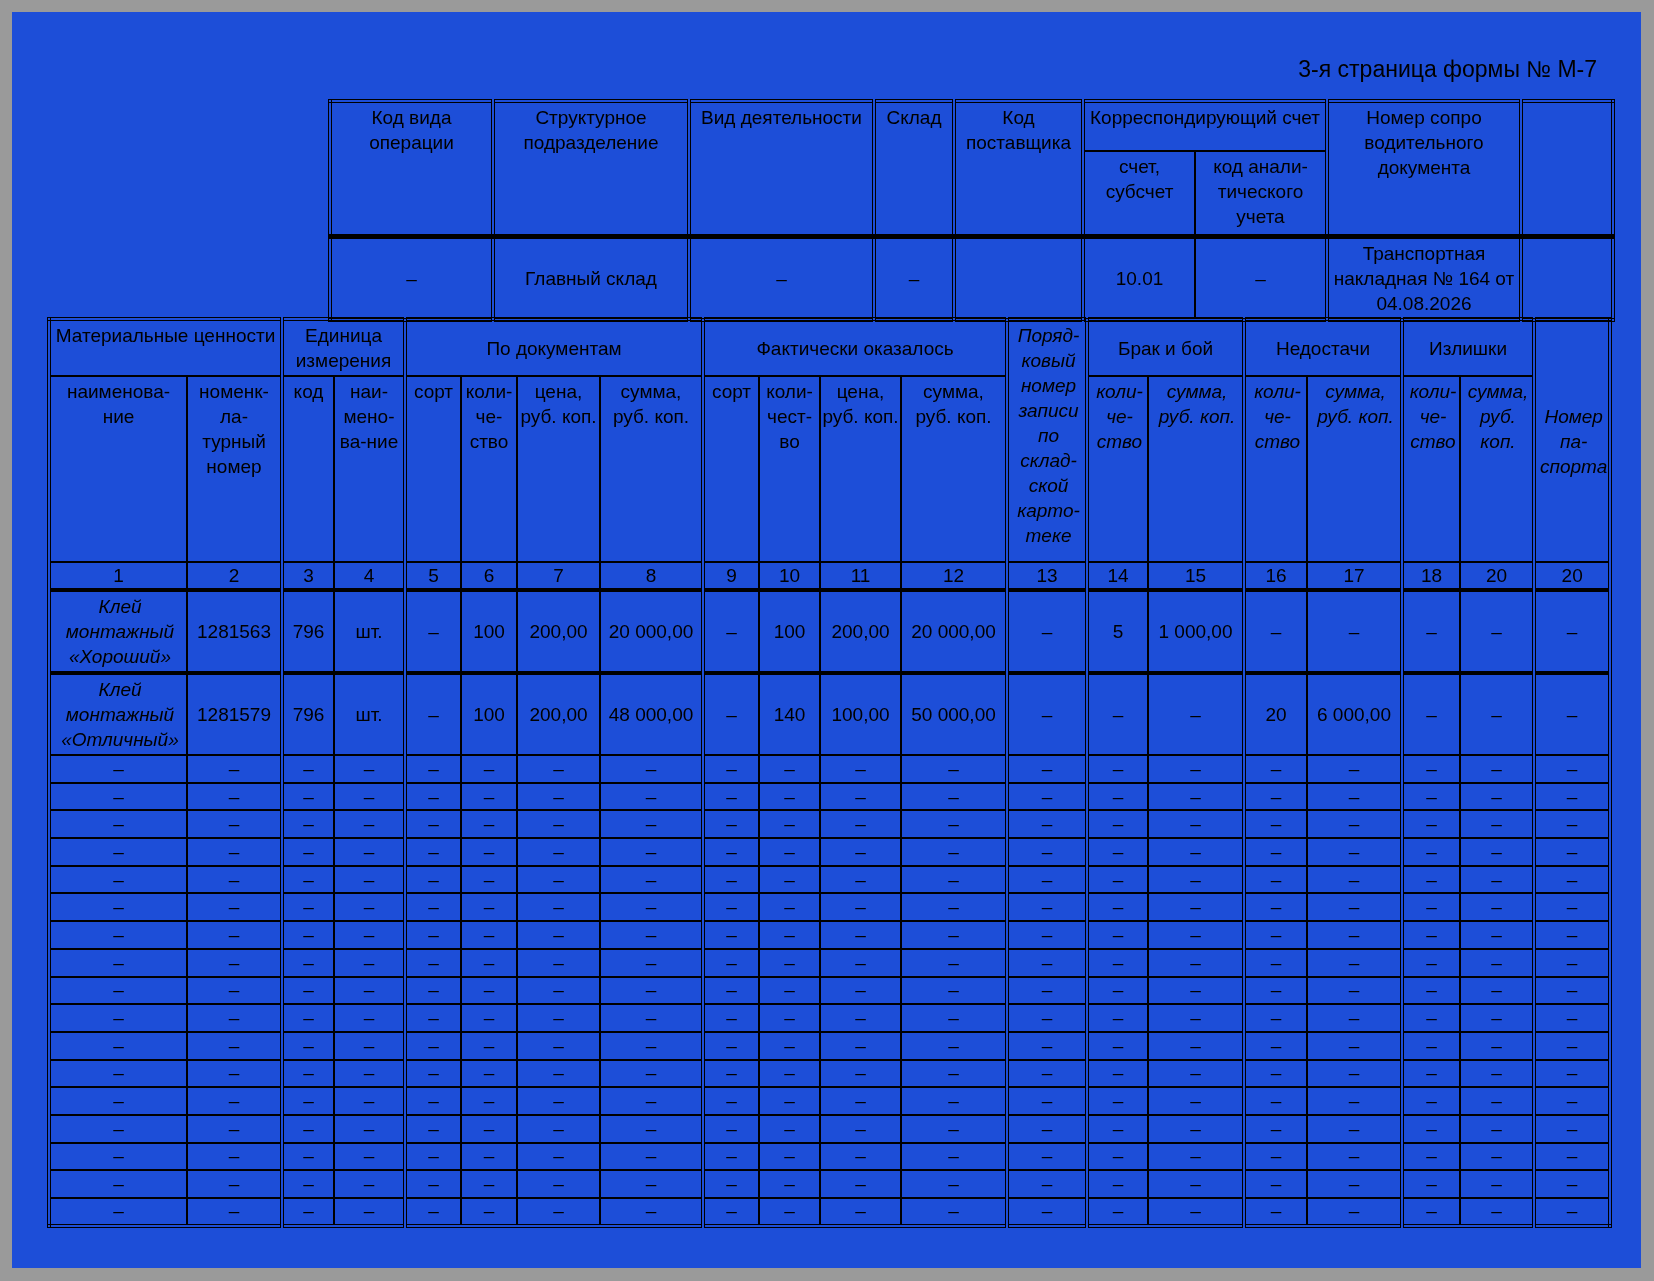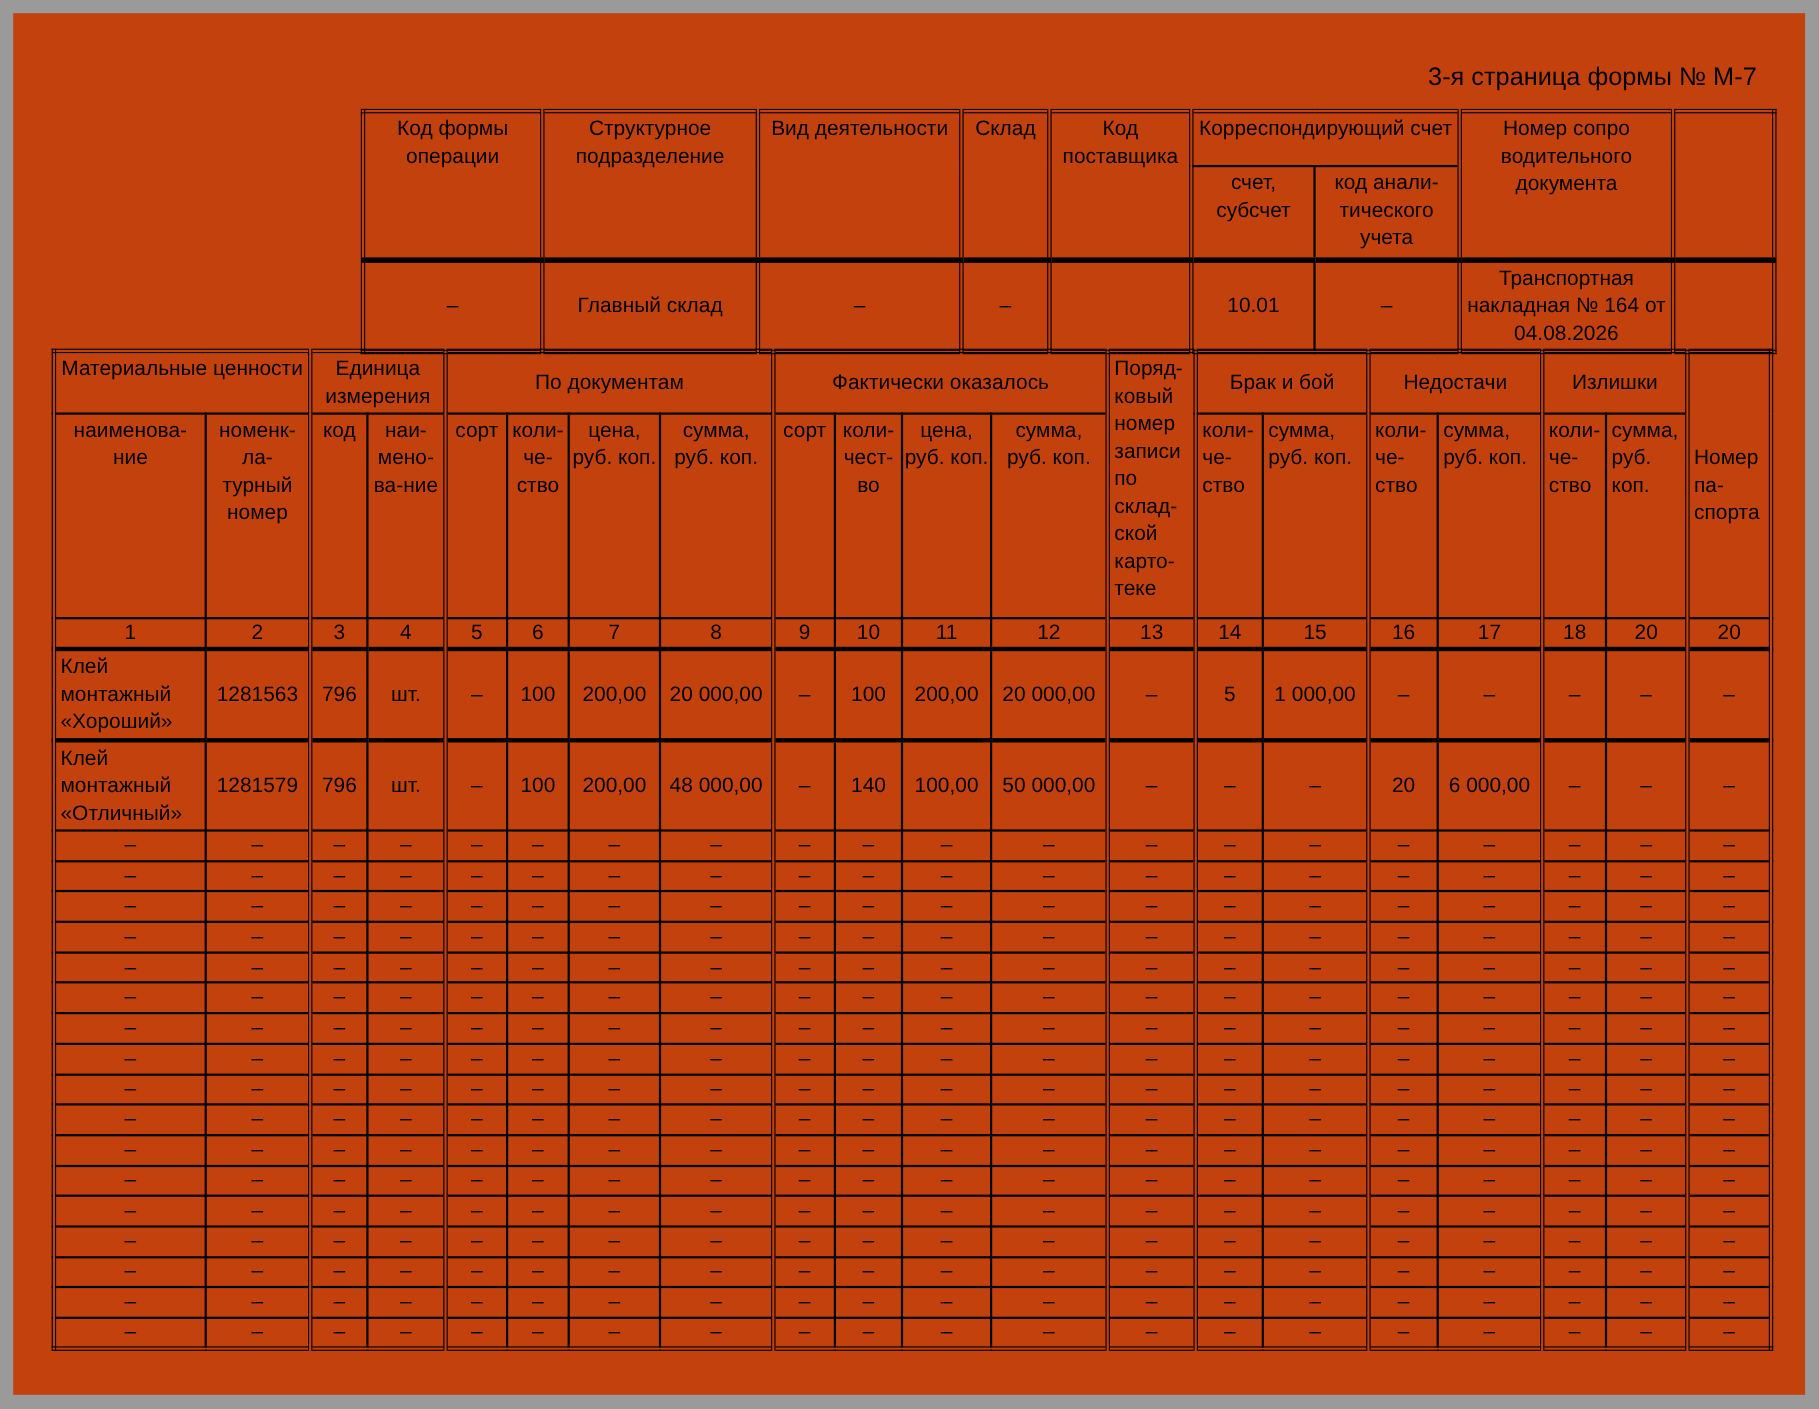--- a/index.html
+++ b/index.html
@@ -5,7 +5,7 @@
   html,body{margin:0;padding:0;}
   body{width:1654px;height:1281px;background:#9a9a9a;position:relative;overflow:hidden;
        font-family:"Liberation Sans",sans-serif;color:#000;}
-  .page{position:absolute;left:12px;top:12px;width:1629px;height:1256px;background:#c2410c;}
+  .page{position:absolute;left:12px;top:12px;width:1629px;height:1256px;background:#1d4ed8;}
   .form-title{position:absolute;right:44px;top:44px;font-size:23px;white-space:nowrap;}
   table{border-collapse:collapse;position:absolute;table-layout:fixed;}
   td{border:2px solid #000;text-align:center;vertical-align:top;font-size:19px;line-height:25px;padding:2px 1px;overflow:hidden;}

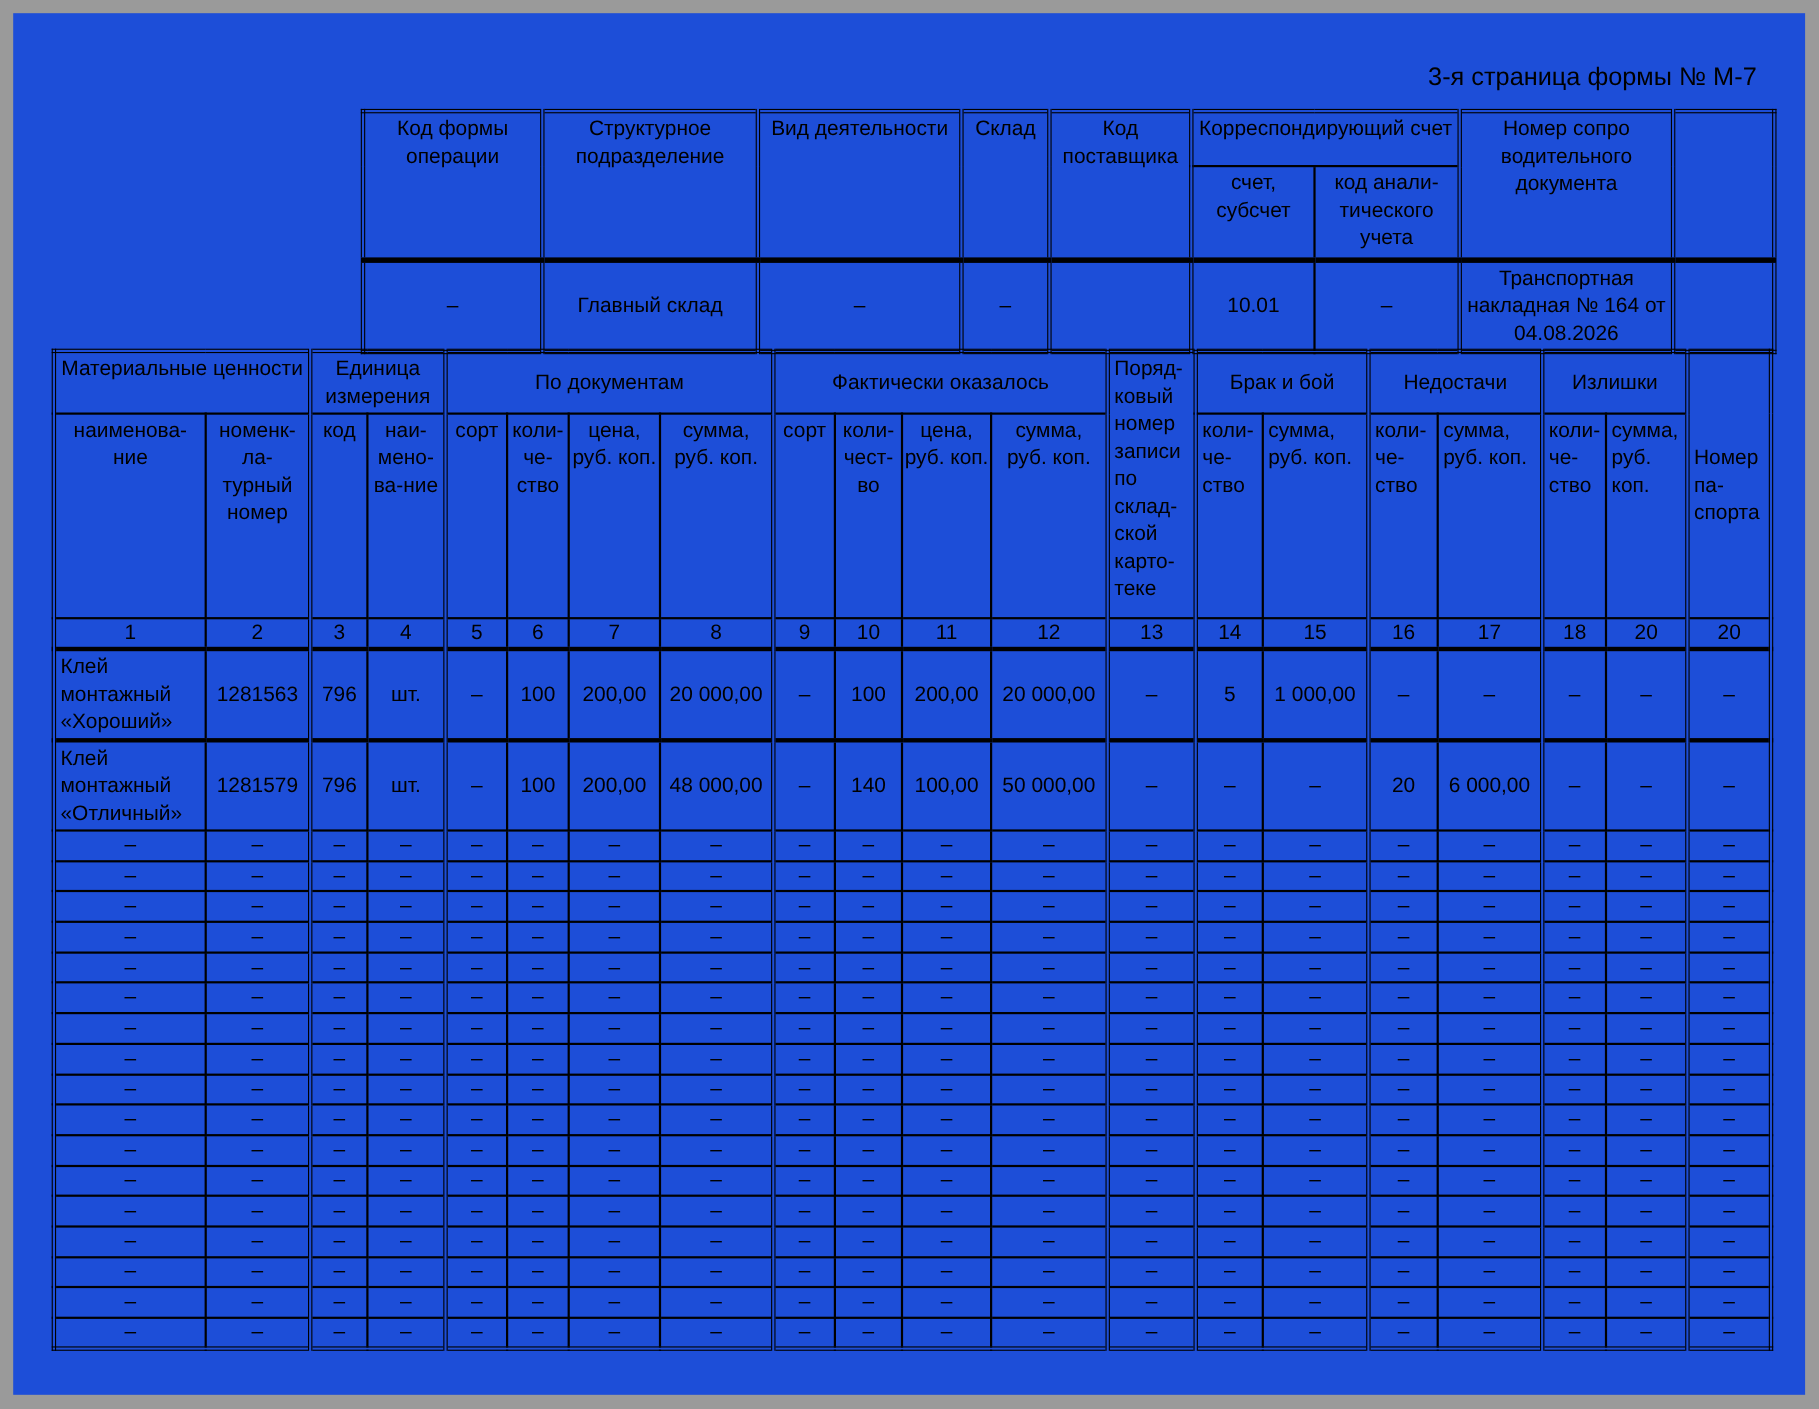--- a/index.html
+++ b/index.html
@@ -41,7 +41,7 @@
   </colgroup>
   <tbody>
       <tr style="height:50px">
-    <td rowspan="2" class="dblr">Код формы операции</td>
+    <td rowspan="2" class="dblr">Код вида операции</td>
     <td rowspan="2" class="dblr">Структурное подразделение</td>
     <td rowspan="2" class="dblr">Вид деятельности</td>
     <td rowspan="2" class="dblr">Склад</td>

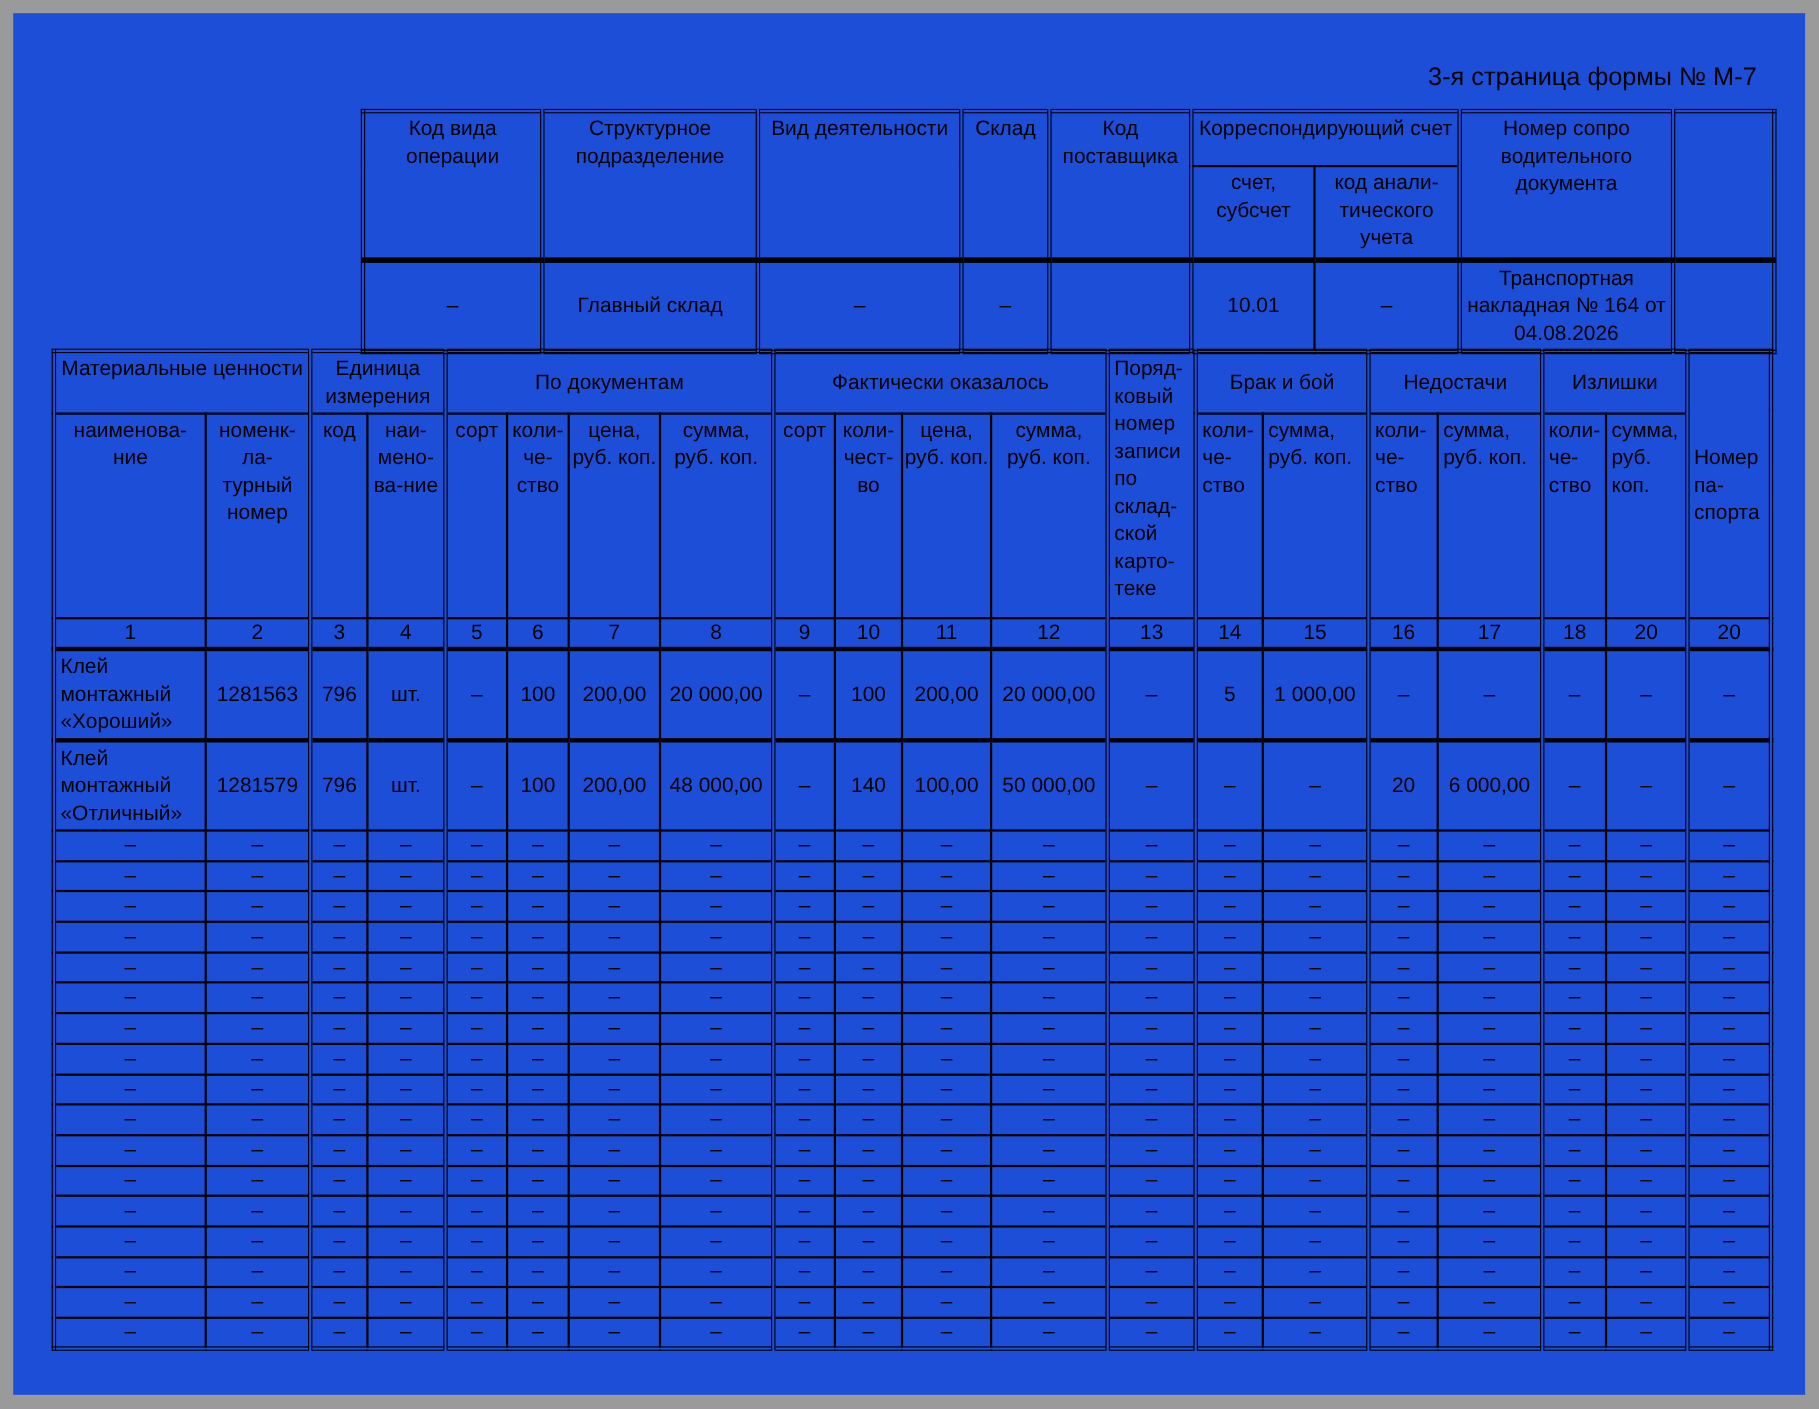--- a/index.html
+++ b/index.html
@@ -11,7 +11,7 @@
   td{border:2px solid #000;text-align:center;vertical-align:top;font-size:19px;line-height:25px;padding:2px 1px;overflow:hidden;}
   td.mid{vertical-align:middle;}
   td.dblr{border-right:4px double #000;}
-  td.left{text-align:left;padding-left:4px;}
+  td.left{text-align:center;padding-left:4px;font-style:italic;}
   .top-table{left:328px;top:99px;border:4px double #000;}
   .top-table tr.data td{border-top:5px solid #000;}
   .main-table{left:47px;top:317px;border:4px double #000;}

